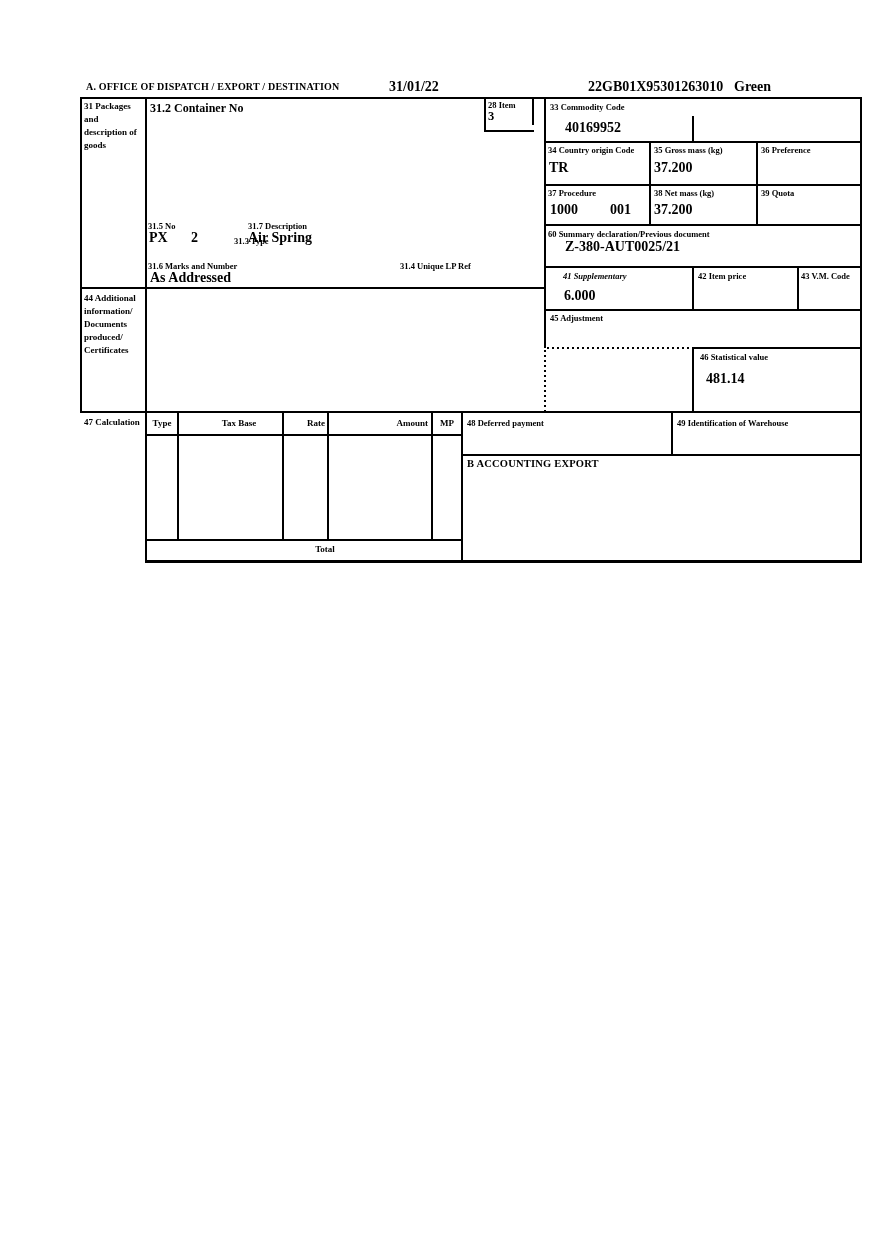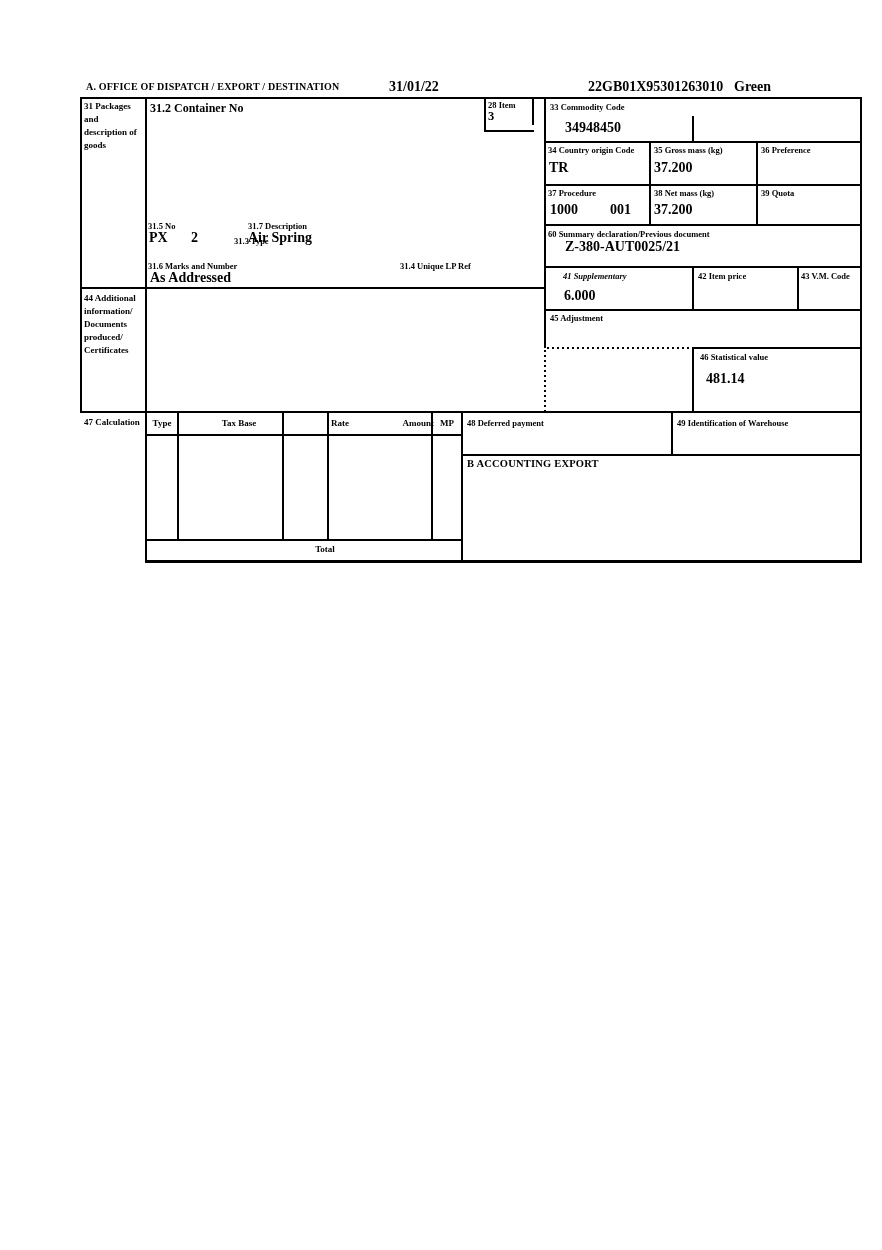--- a/index.html
+++ b/index.html
@@ -91,7 +91,7 @@
   <div class="val val-sm" style="left:488px;top:110px;">3</div>
 
   <div class="lbl" style="left:550px;top:102px;">33 Commodity Code</div>
-  <div class="val" style="left:565px;top:120px;">34948450</div>
+  <div class="val" style="left:565px;top:120px;">40169952</div>
 
   <div class="lbl" style="left:548px;top:145px;">34 Country origin Code</div>
   <div class="val" style="left:549px;top:160px;">TR</div>

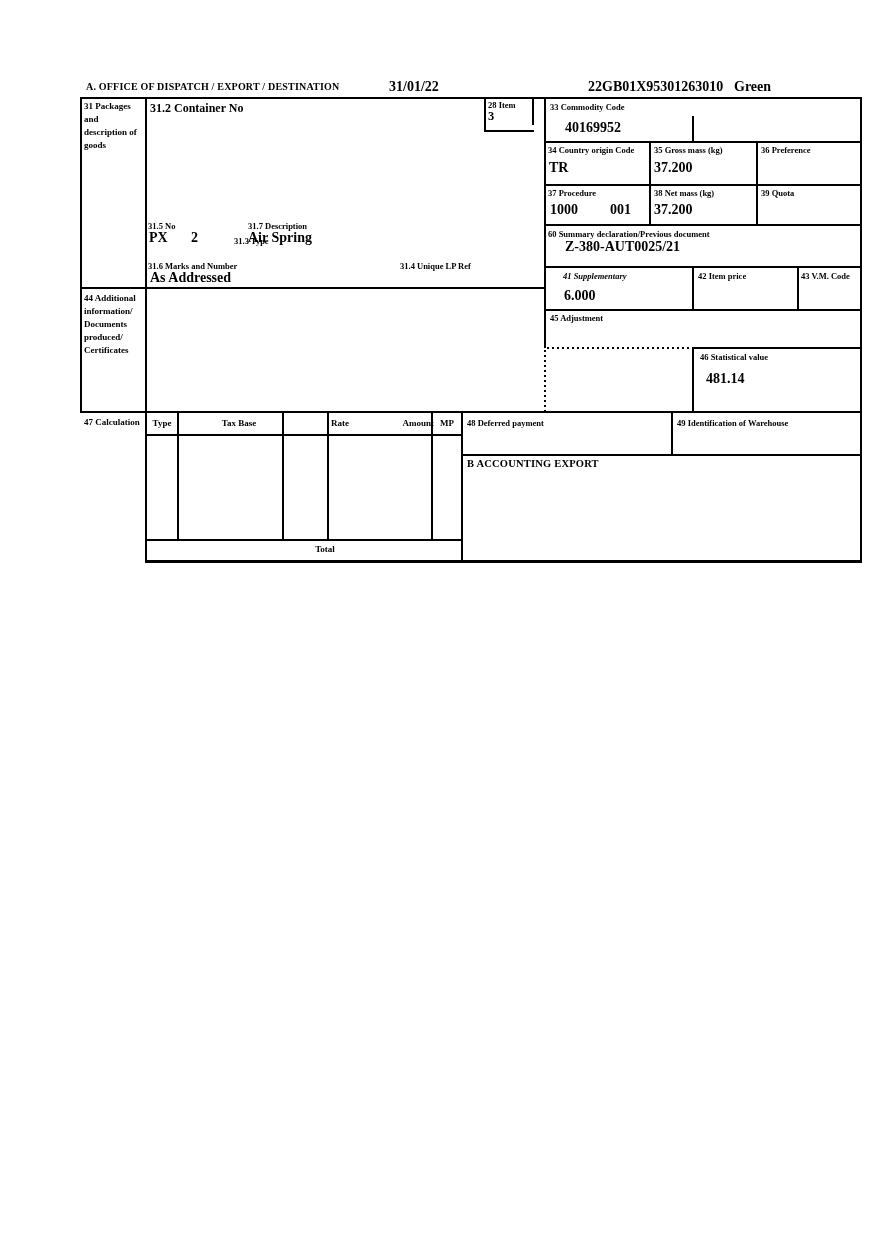--- a/index.html
+++ b/index.html
@@ -136,7 +136,7 @@
 
   <div class="th ctr" style="left:146px;top:418px;width:32px;">Type</div>
   <div class="th ctr" style="left:178px;top:418px;width:122px;">Tax Base</div>
-  <div class="th rgt" style="left:283px;top:418px;width:42px;padding-left:24px;">Rate</div>
+  <div class="th rgt" style="left:283px;top:418px;width:42px;">Rate</div>
   <div class="th rgt" style="left:328px;top:418px;width:100px;margin-left:6px;">Amount</div>
   <div class="th ctr" style="left:432px;top:418px;width:30px;">MP</div>
 

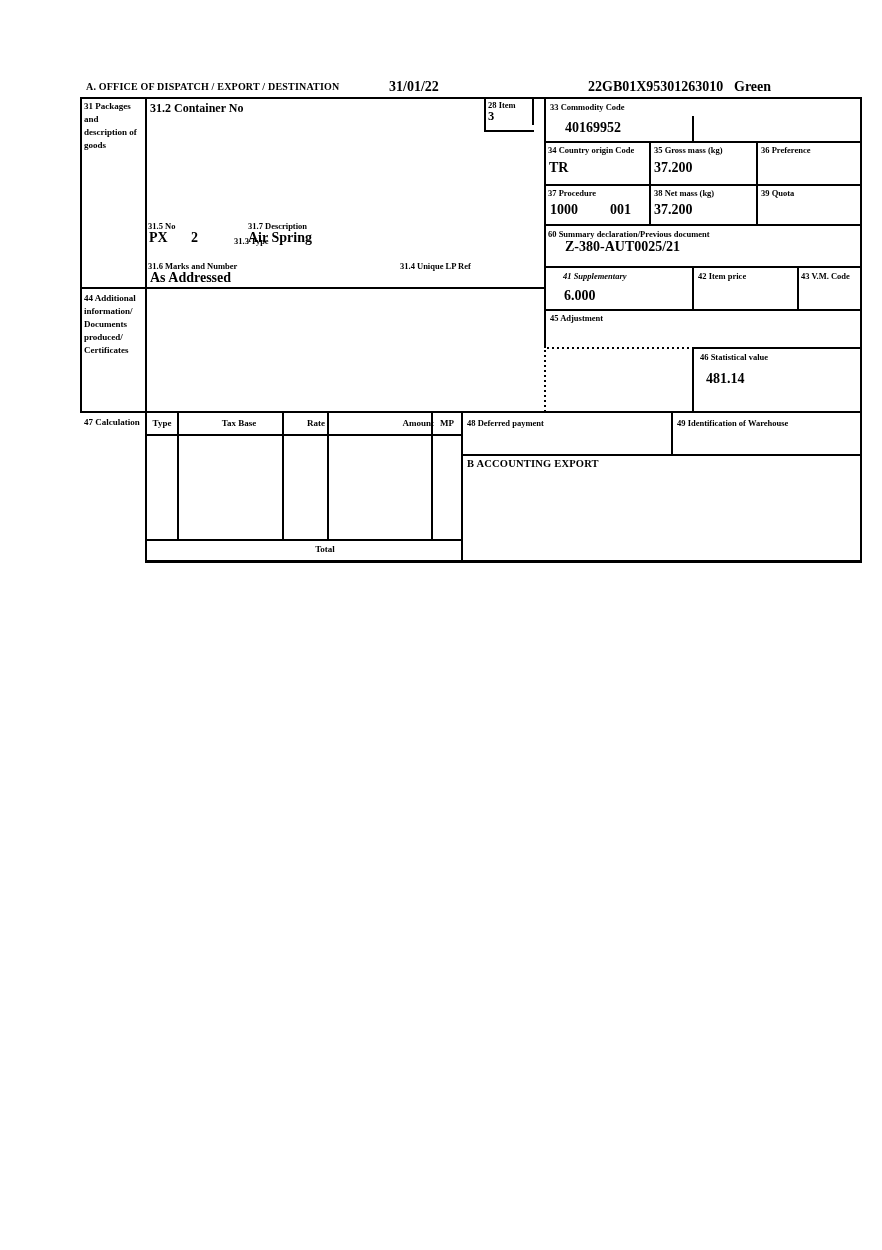--- a/index.html
+++ b/index.html
@@ -137,7 +137,7 @@
   <div class="th ctr" style="left:146px;top:418px;width:32px;">Type</div>
   <div class="th ctr" style="left:178px;top:418px;width:122px;">Tax Base</div>
   <div class="th rgt" style="left:283px;top:418px;width:42px;">Rate</div>
-  <div class="th rgt" style="left:328px;top:418px;width:100px;margin-left:6px;">Amount</div>
+  <div class="th rgt" style="left:328px;top:418px;width:100px;">Amount</div>
   <div class="th ctr" style="left:432px;top:418px;width:30px;">MP</div>
 
   <div class="th ctr" style="left:240px;top:544px;width:170px;">Total</div>

